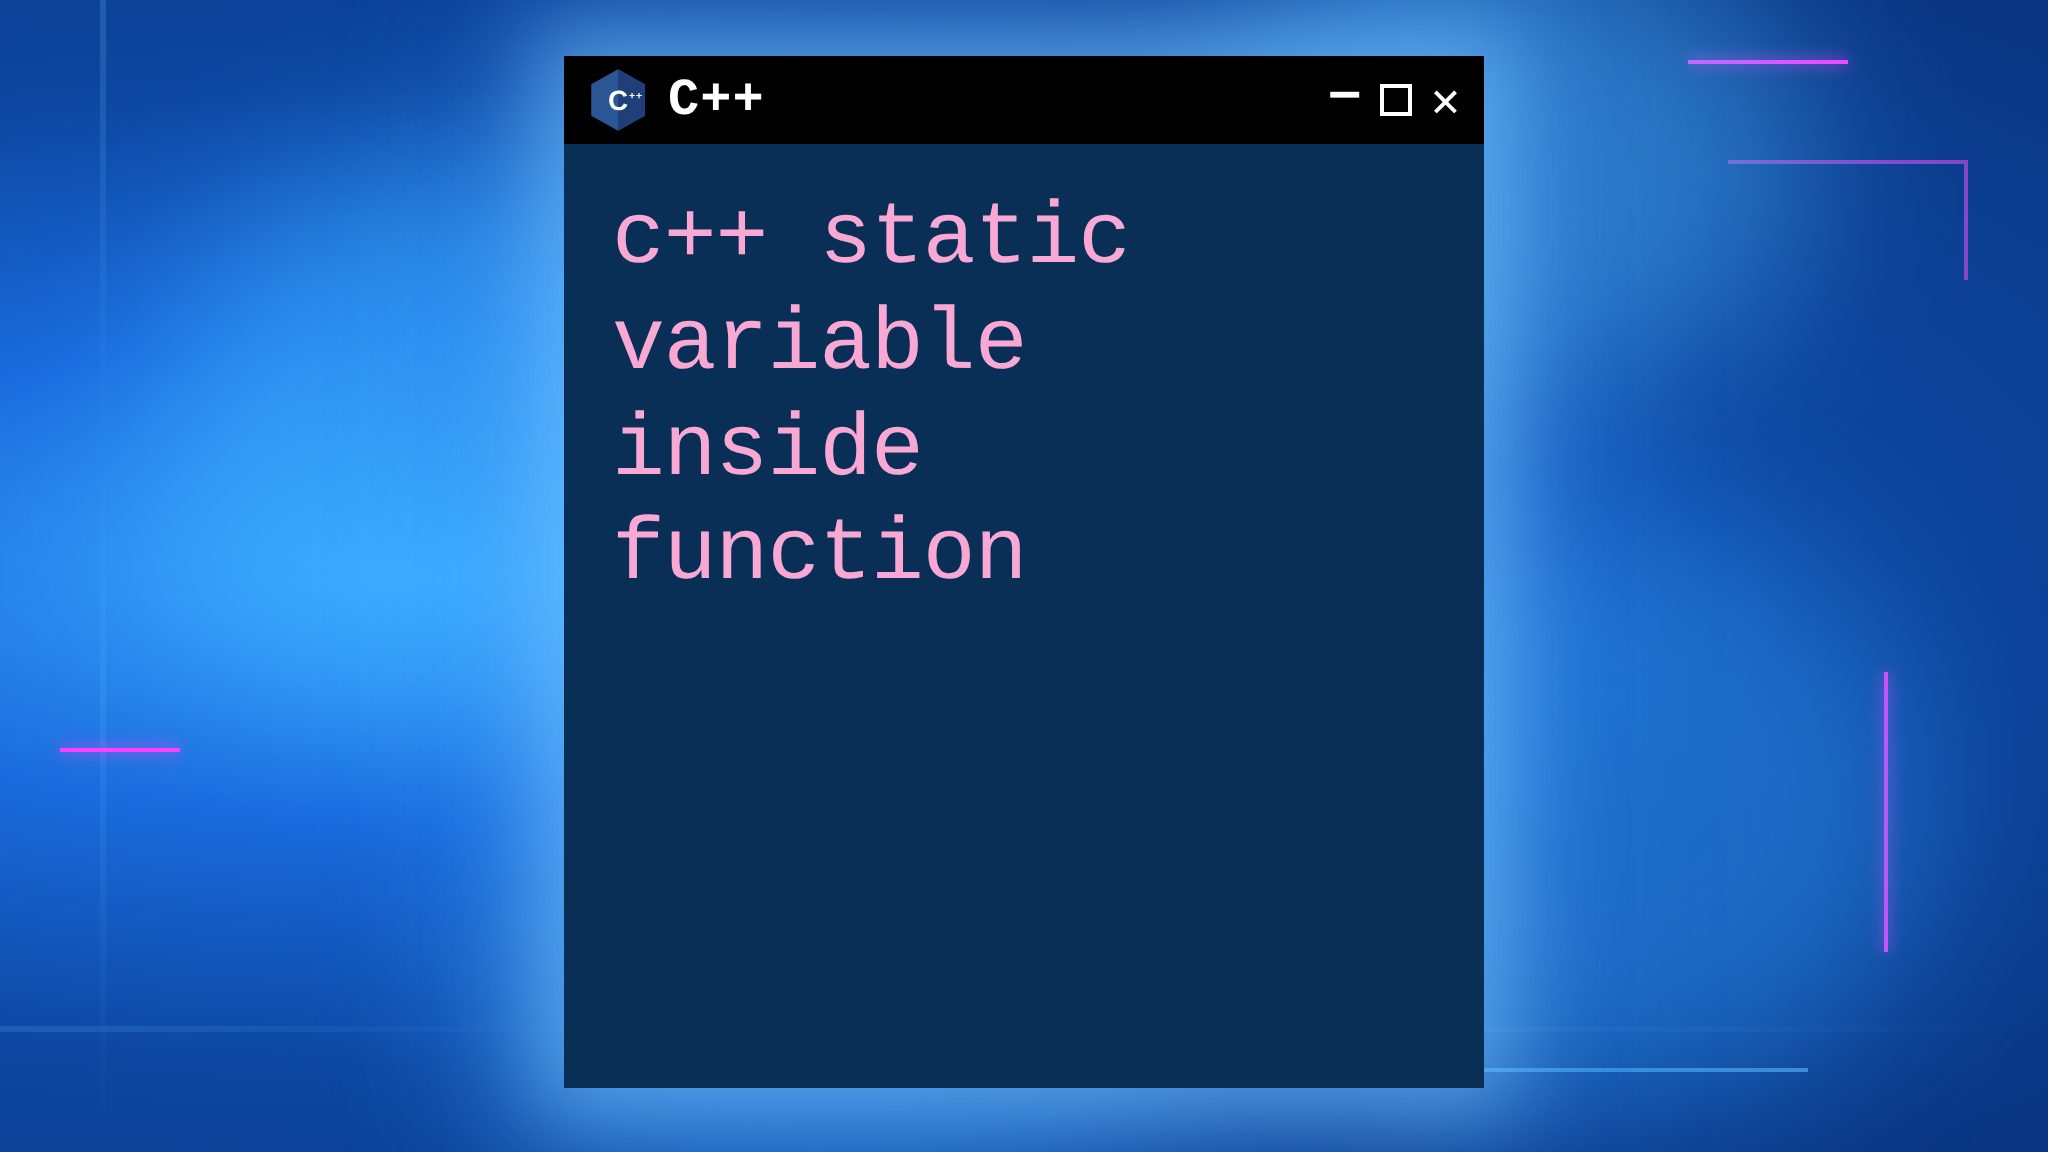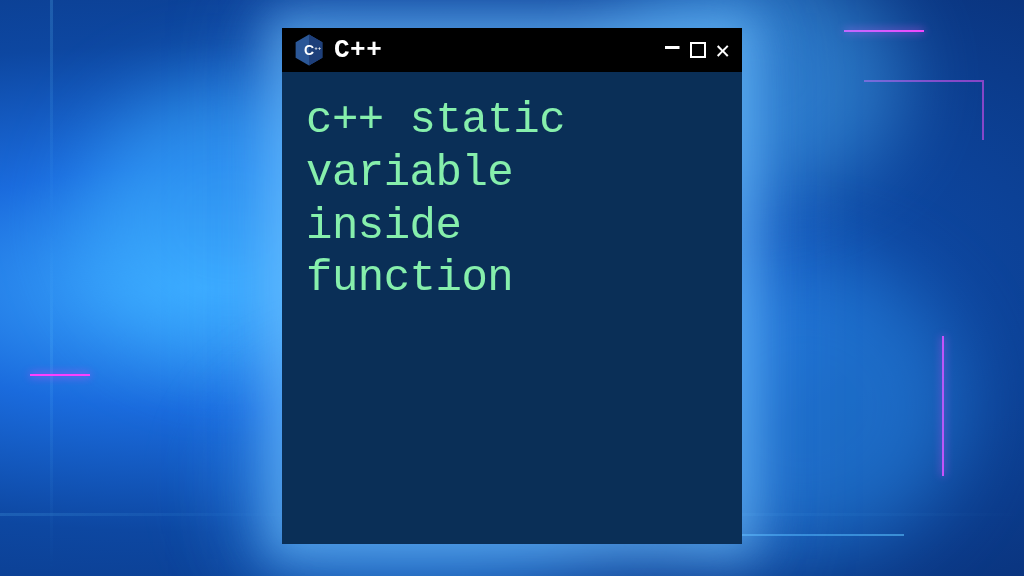--- a/index.html
+++ b/index.html
@@ -156,7 +156,7 @@
     .content {
       flex: 1;
       padding: 22px 24px;
-      color: #86efac;
+      color: #f9a8d4;
       font-size: 44px;
       line-height: 1.2;
       font-family: 'Consolas', 'Courier New', monospace;

